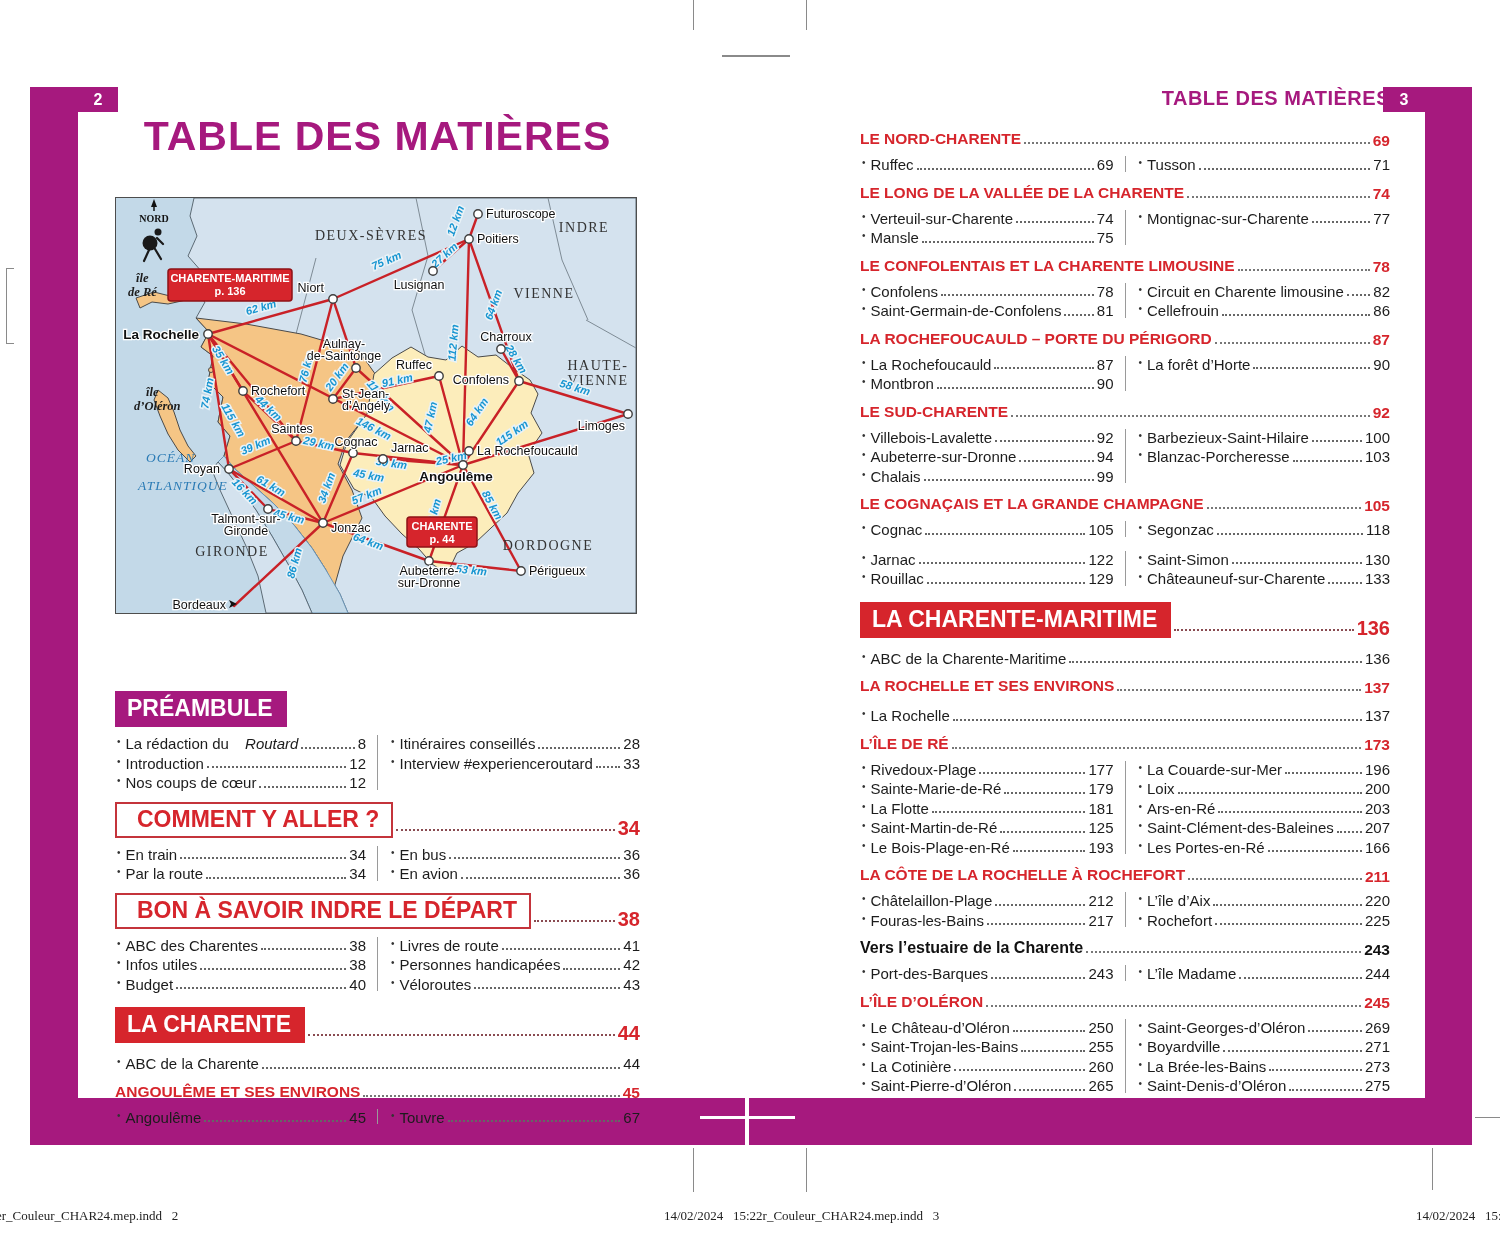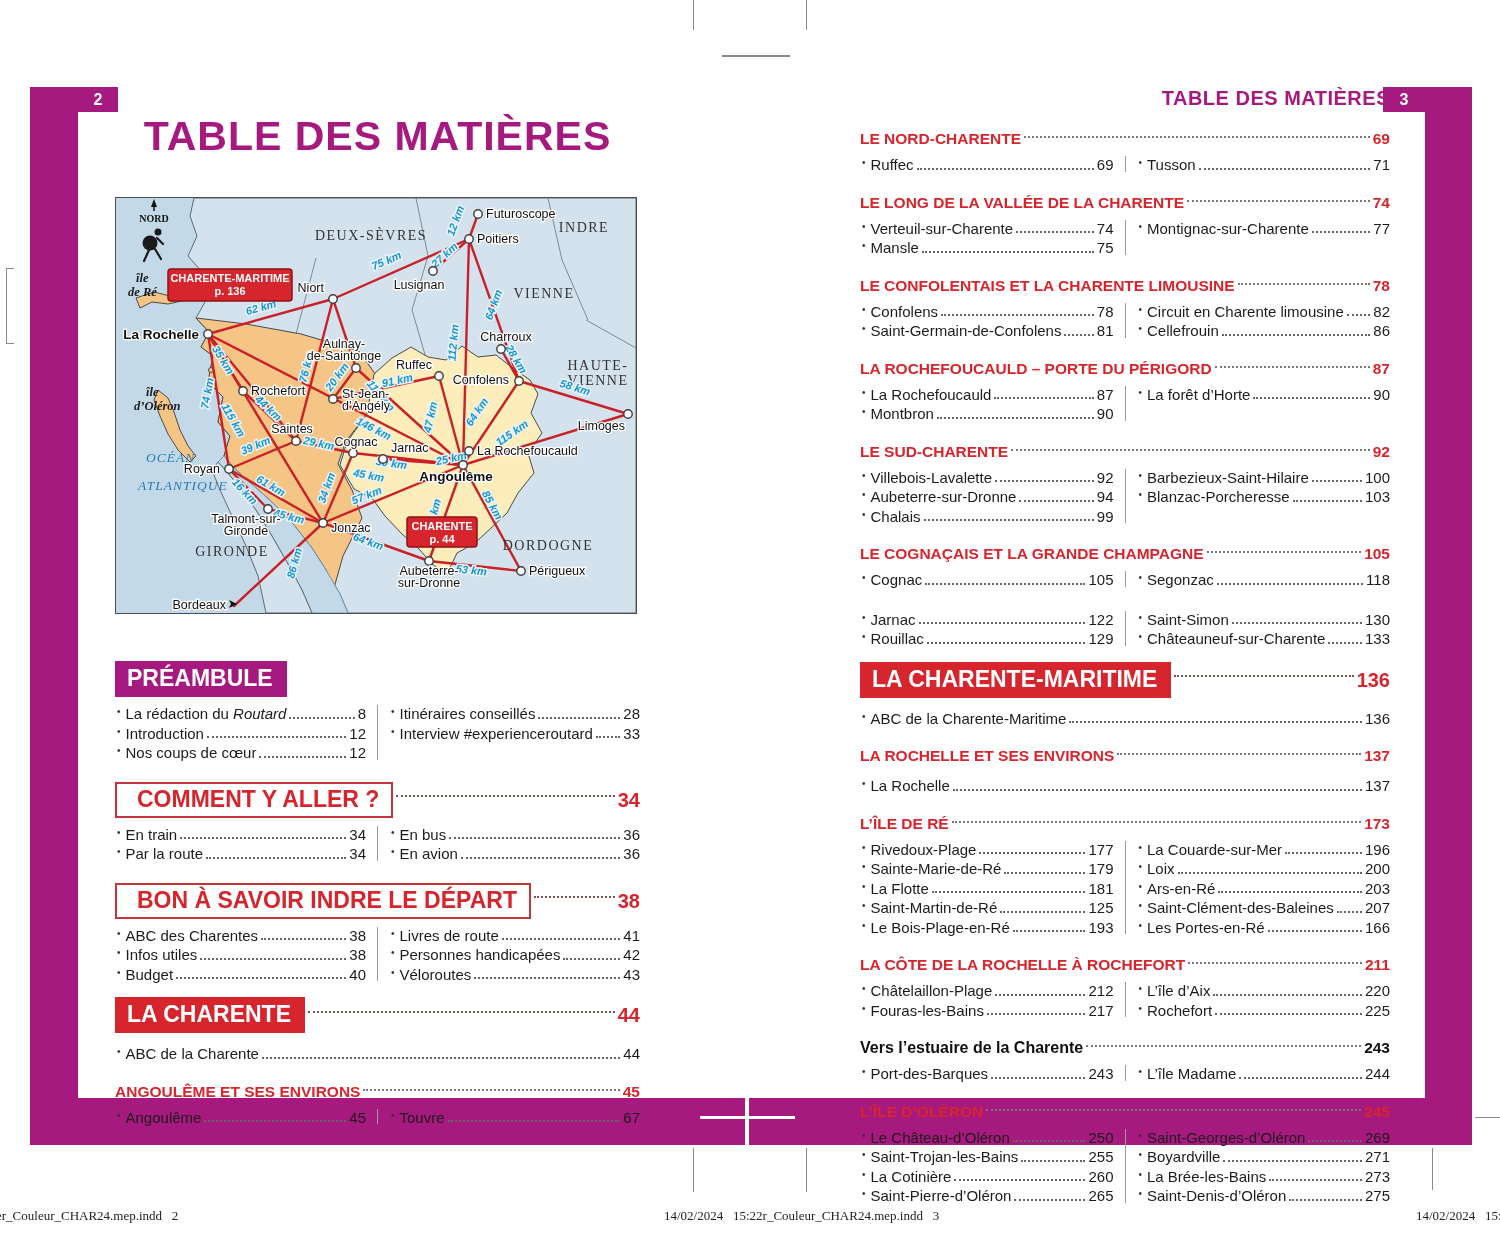--- a/index.html
+++ b/index.html
@@ -50,7 +50,7 @@
   #right-secs{top:45px;}
   .sec{margin-top:20px;}
   .sec.first{margin-top:0;}
-  .sech{display:flex;align-items:center;}
+  .sech{display:flex;align-items:flex-end;}
   .h-box{white-space:nowrap;font-weight:bold;}
   .box-magenta .h-box{background:#a6197e;color:#fff;font-size:23px;padding:4px 14px 5px 12px;}
   .box-outline .h-box{border:2px solid #c4343b;color:#d6252c;background:#fff;font-size:23px;padding:2px 12px 3px 20px;}

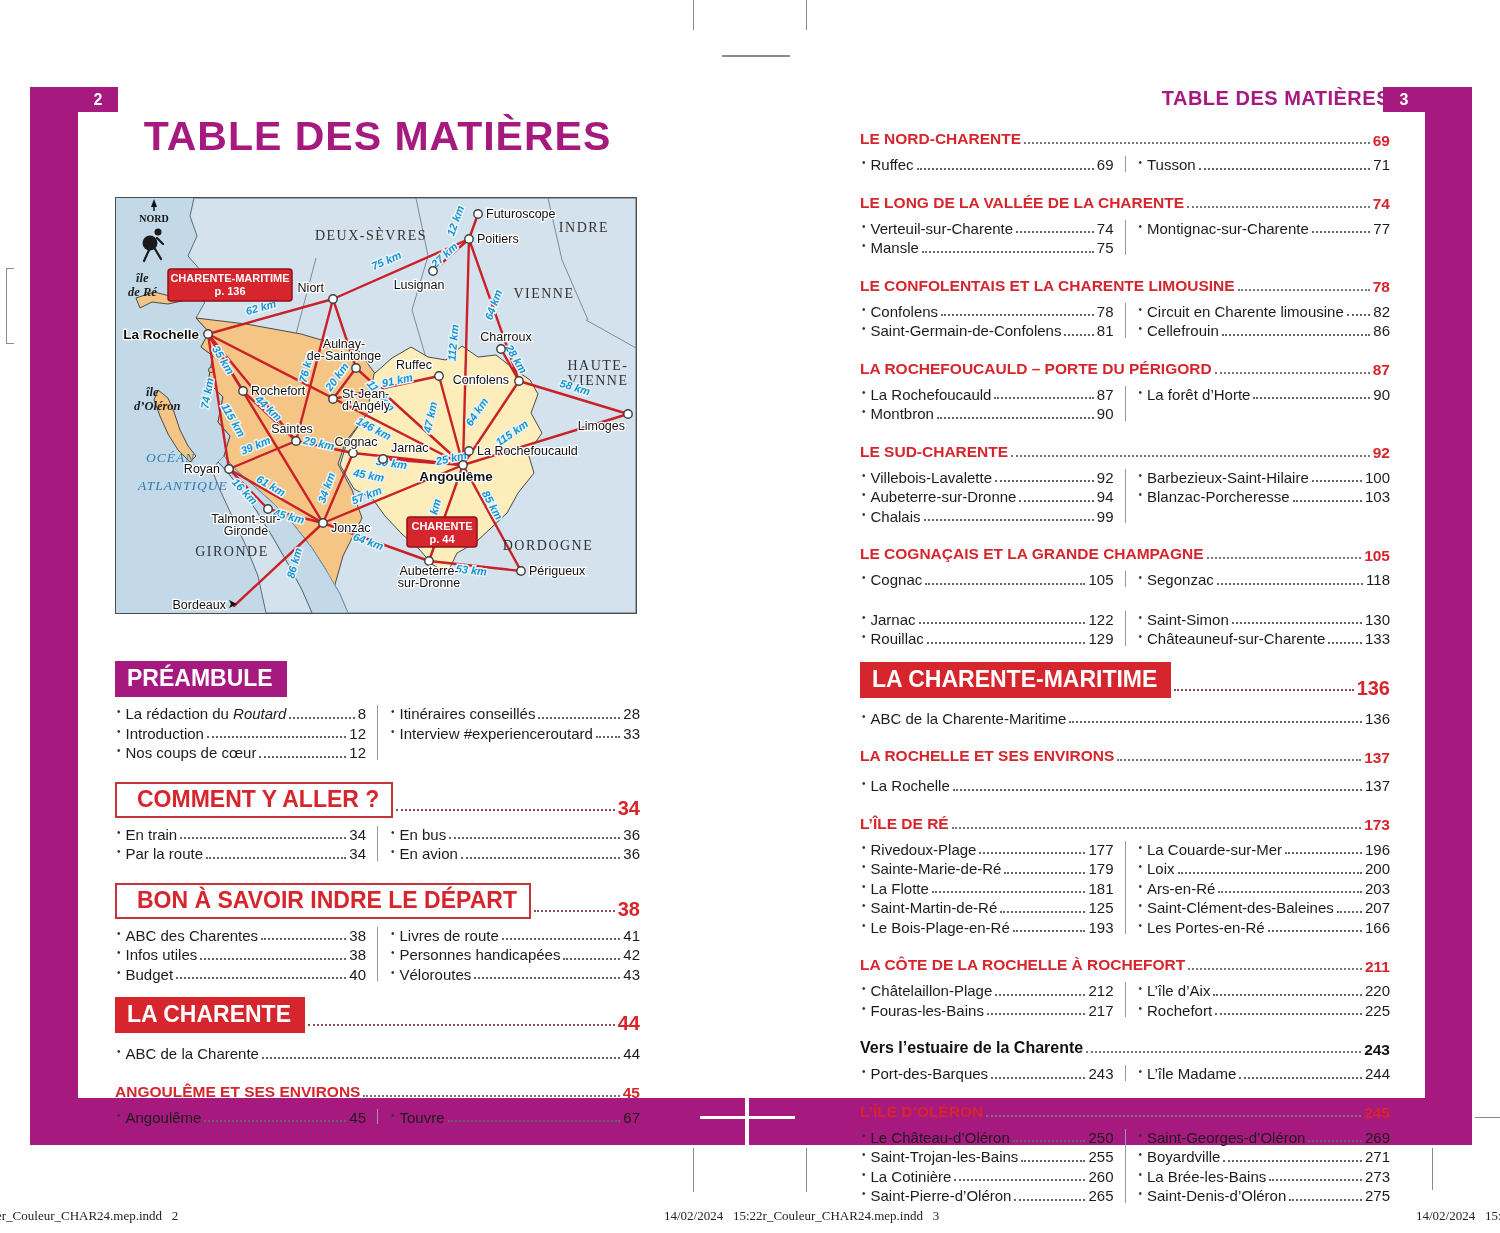--- a/index.html
+++ b/index.html
@@ -48,7 +48,7 @@
   .secwrap{position:absolute;left:0;right:0;}
   #left-secs{top:576px;}
   #right-secs{top:45px;}
-  .sec{margin-top:20px;}
+  .sec{margin-top:10px;}
   .sec.first{margin-top:0;}
   .sech{display:flex;align-items:flex-end;}
   .h-box{white-space:nowrap;font-weight:bold;}

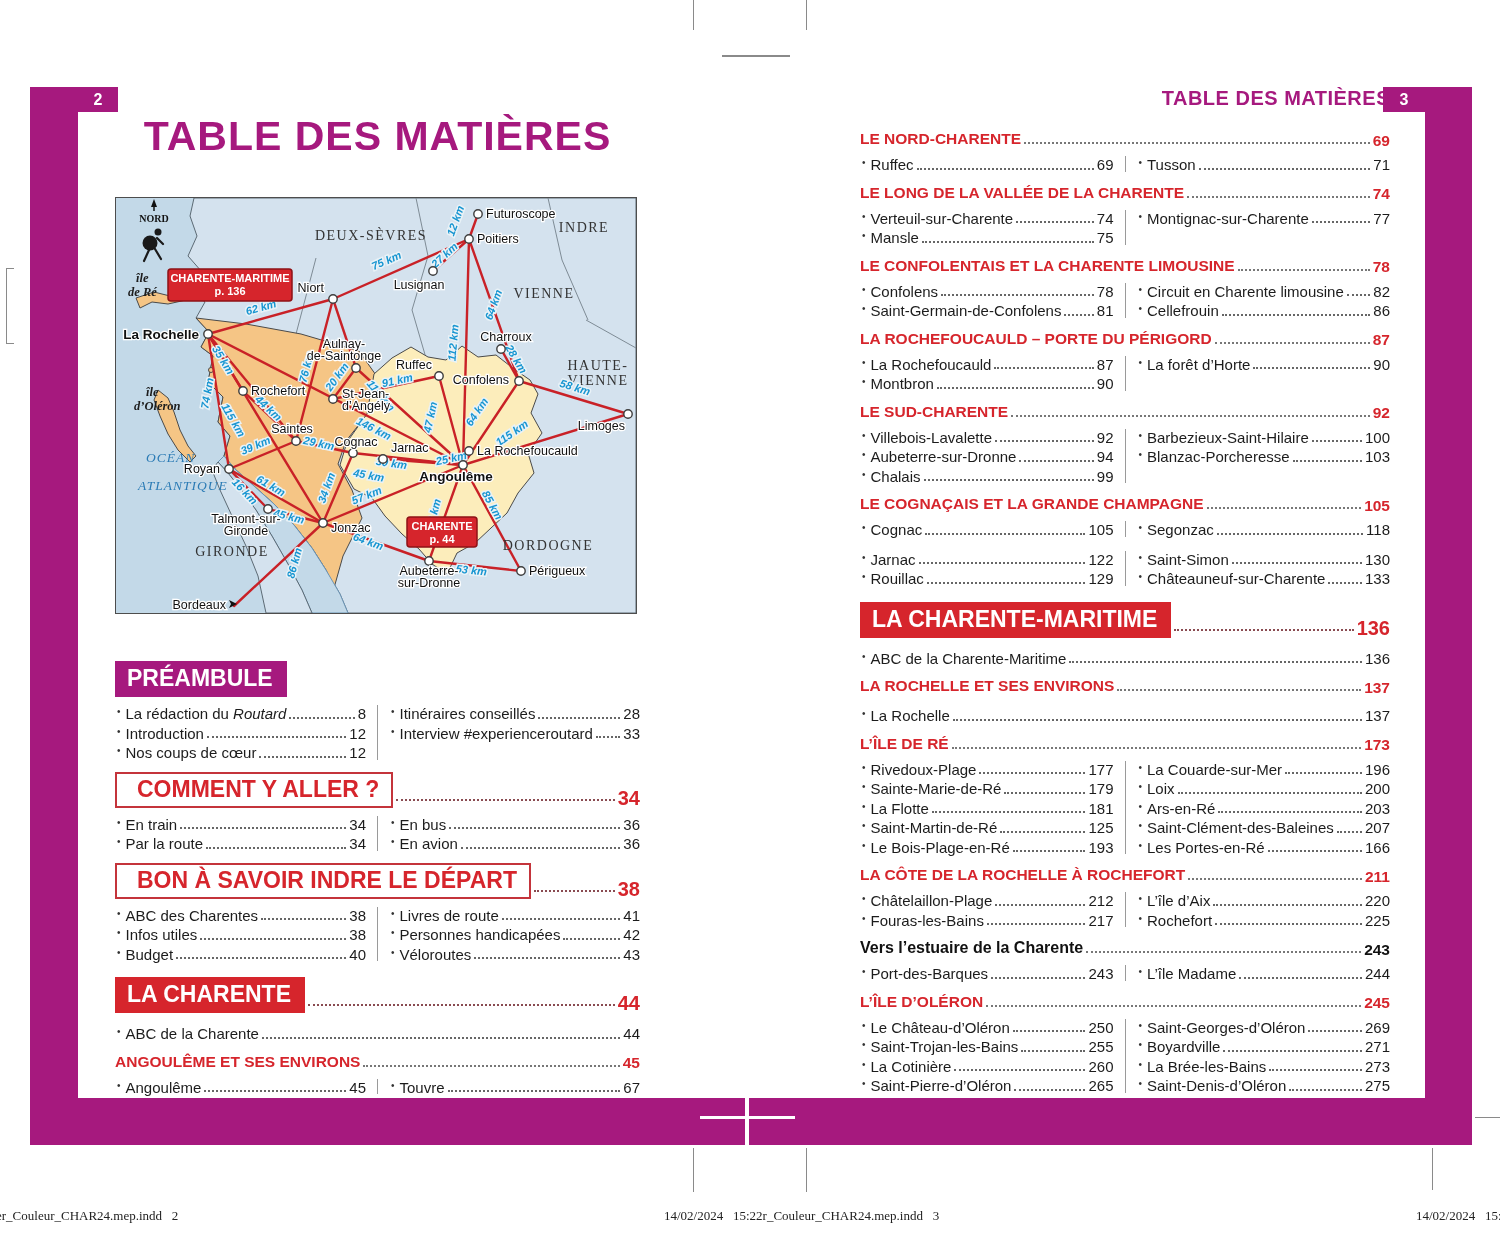--- a/index.html
+++ b/index.html
@@ -52,7 +52,7 @@
   .sec.first{margin-top:0;}
   .sech{display:flex;align-items:flex-end;}
   .h-box{white-space:nowrap;font-weight:bold;}
-  .box-magenta .h-box{background:#a6197e;color:#fff;font-size:23px;padding:4px 14px 5px 12px;}
+  .box-magenta .h-box{background:#a6197e;color:#fff;font-size:23px;padding:4px 14px 5px 12px;margin-top:30px;}
   .box-outline .h-box{border:2px solid #c4343b;color:#d6252c;background:#fff;font-size:23px;padding:2px 12px 3px 20px;}
   .box-red .h-box{background:#d6252c;color:#fff;font-size:23px;padding:4px 14px 5px 12px;}
   .sub-red .h-title{color:#d6252c;font-weight:bold;font-size:15.5px;white-space:nowrap;}

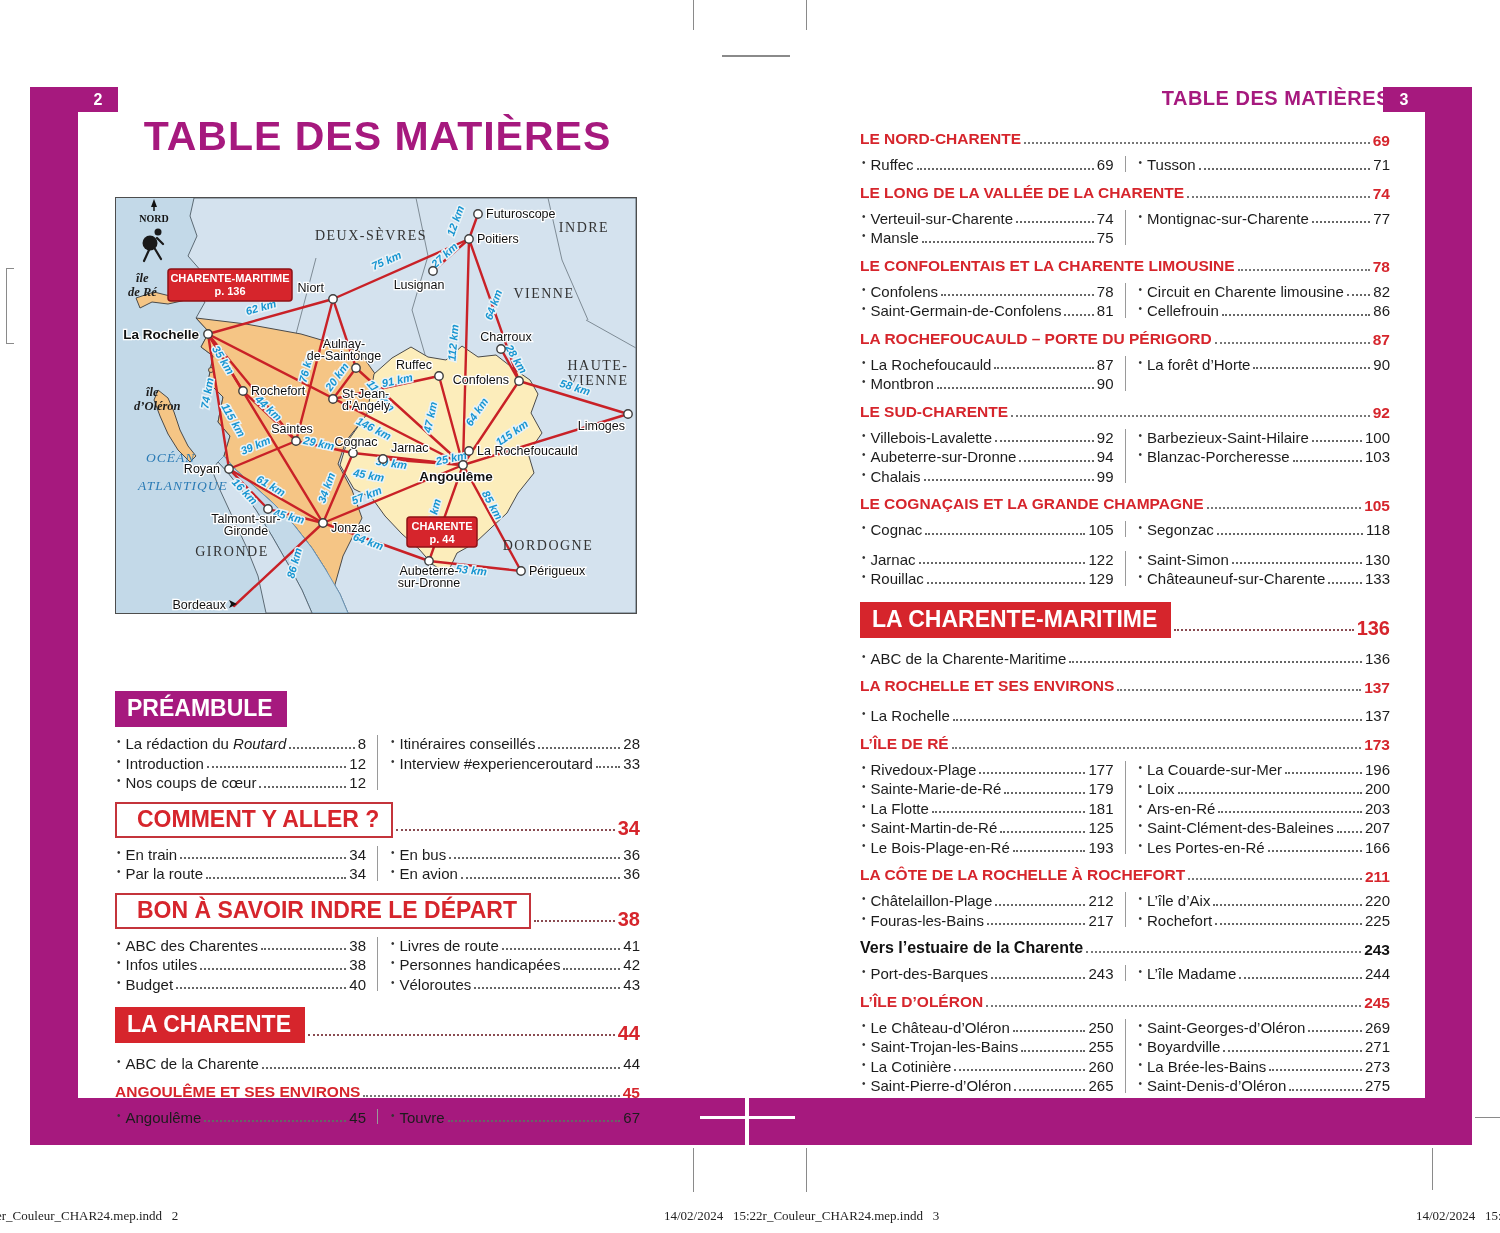--- a/index.html
+++ b/index.html
@@ -69,7 +69,7 @@
   .entry{display:flex;align-items:flex-end;font-size:15px;line-height:17.5px;}
   .bullet{color:#333;font-size:10px;margin:0 5px 2px 2px;}
   .etext{white-space:nowrap;}
-  .etext i{}
+  .etext i{margin-left:12px;}
   .epage{font-size:15px;}
   .wide-entries{margin-top:10px;}
   .box-sec-gap{margin-top:14px;}

